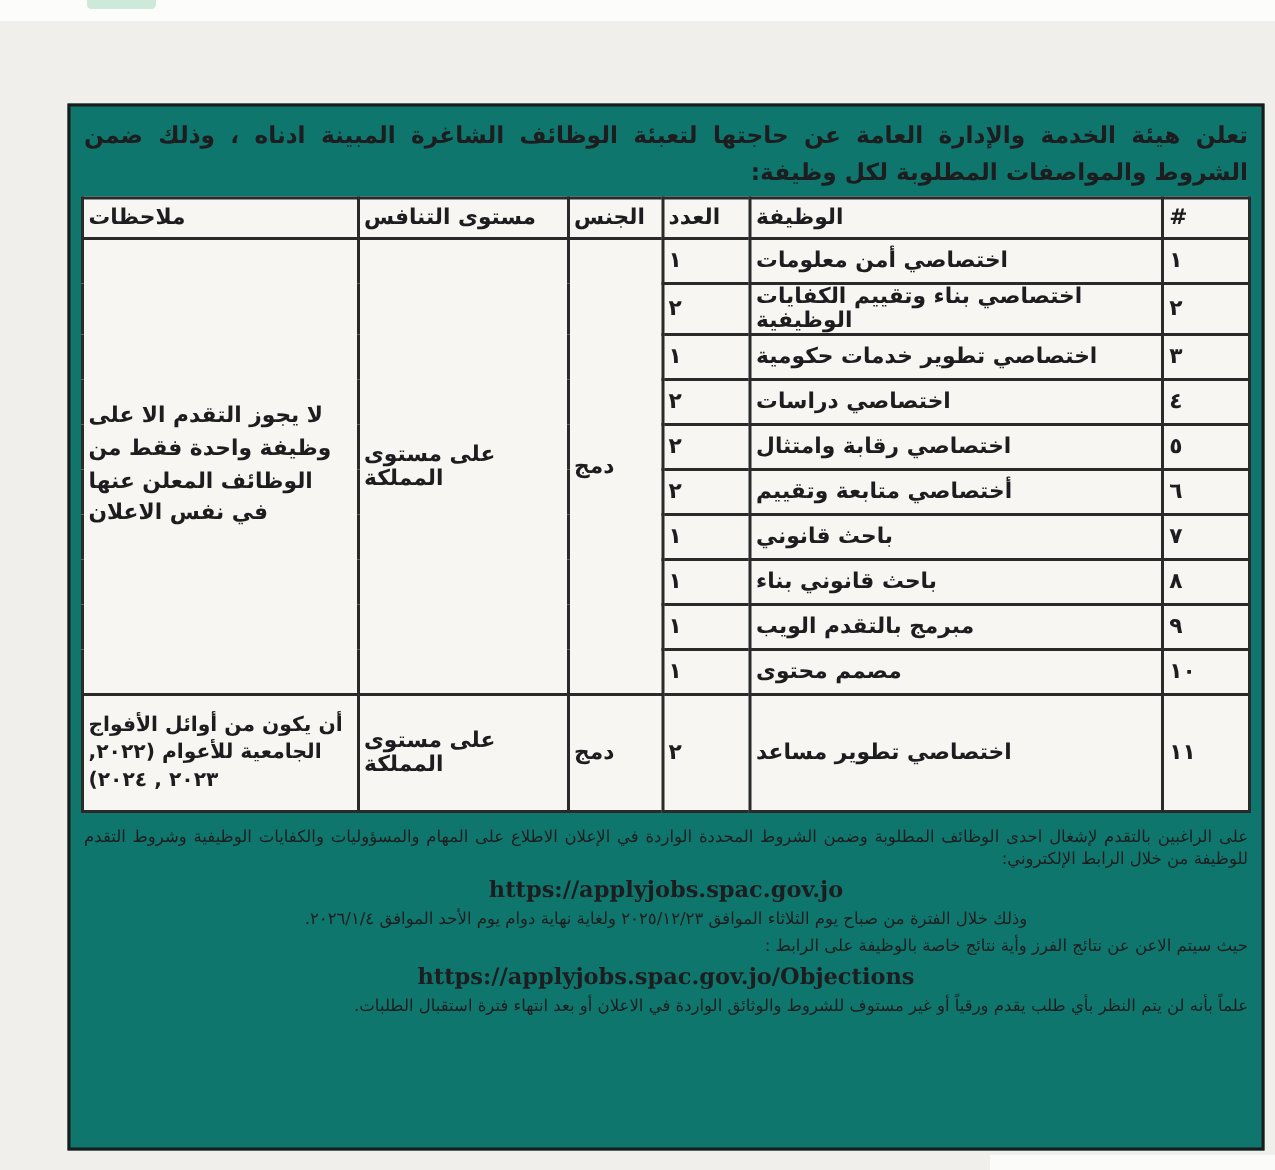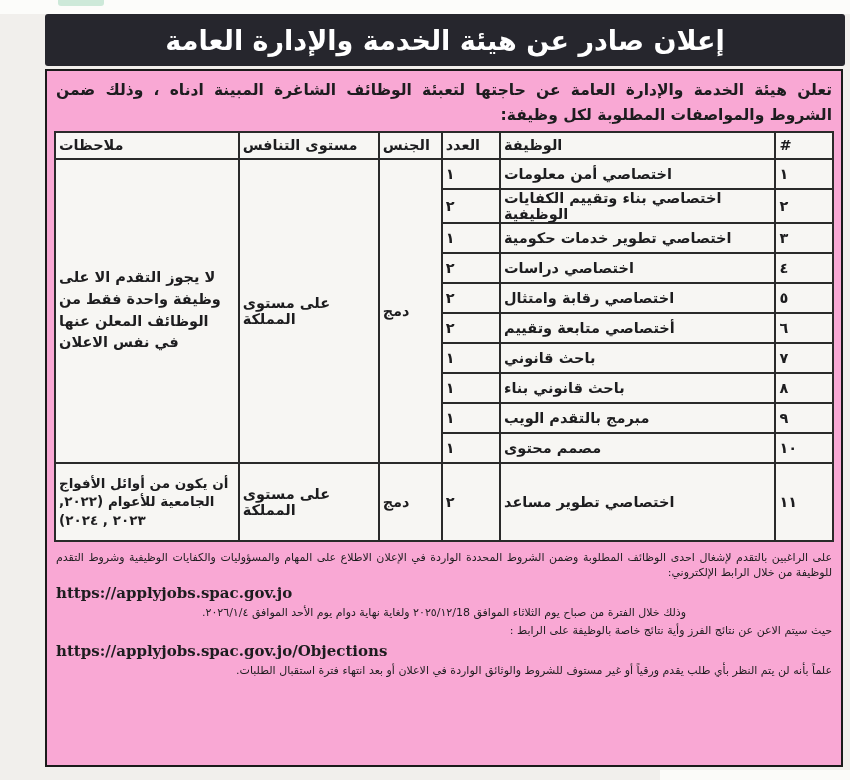--- a/index.html
+++ b/index.html
@@ -71,9 +71,6 @@
   <div class="top-strip"></div>
   <div class="green-mark"></div>
 
-  <div class="title-bar">
-    <span>إعلان صادر عن هيئة الخدمة والإدارة العامة</span>
-  </div>
 
   <div class="content-box">
 

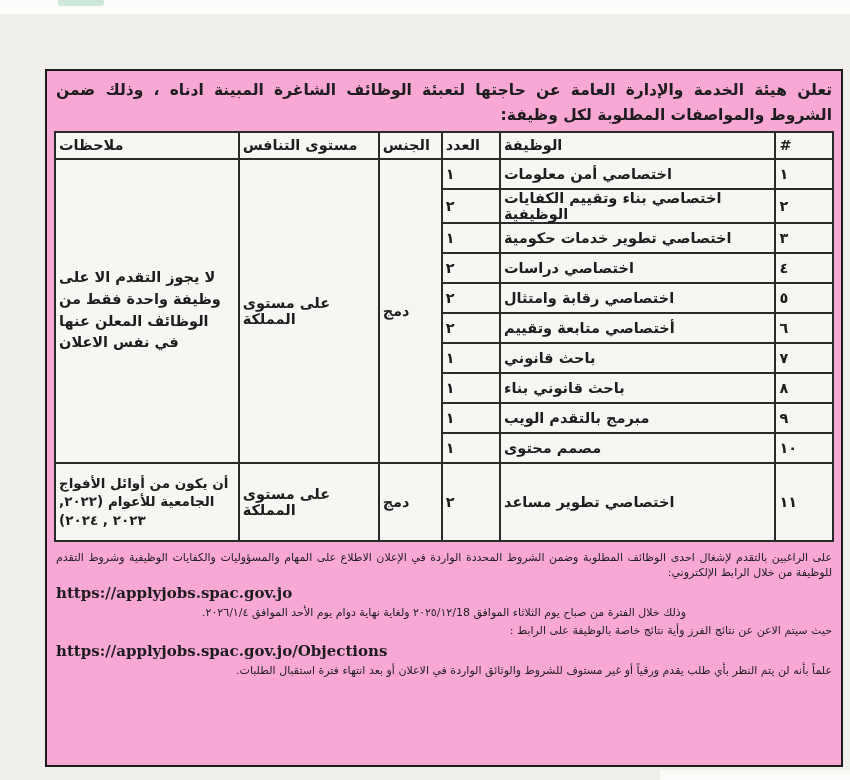--- a/index.html
+++ b/index.html
@@ -24,7 +24,7 @@
 
   .content-box{
     position:absolute;top:69px;left:45px;width:794px;height:694px;
-    background:#f9a8d4;border:2px solid #1b1b1b;direction:rtl;
+    background:#0f766e;border:2px solid #1b1b1b;direction:rtl;
     box-sizing:content-box;
   }
 

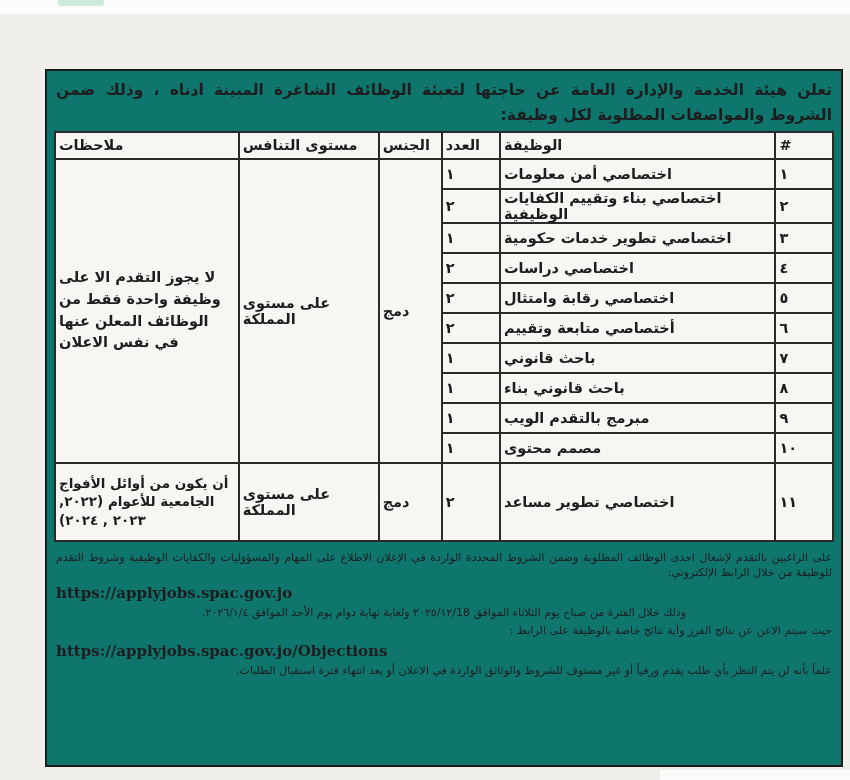--- a/index.html
+++ b/index.html
@@ -55,7 +55,7 @@
   .f-para{font-size:11px;font-weight:normal;line-height:1.42;margin:3px 0;text-align:justify;}
   .f-para.center-last{text-align:justify;text-align-last:center;}
   .f-link{
-    text-align:left;direction:ltr;
+    text-align:center;direction:ltr;
     font-family:"DejaVu Serif", serif;
     font-size:15px;font-weight:bold;margin:1px 0;
   }

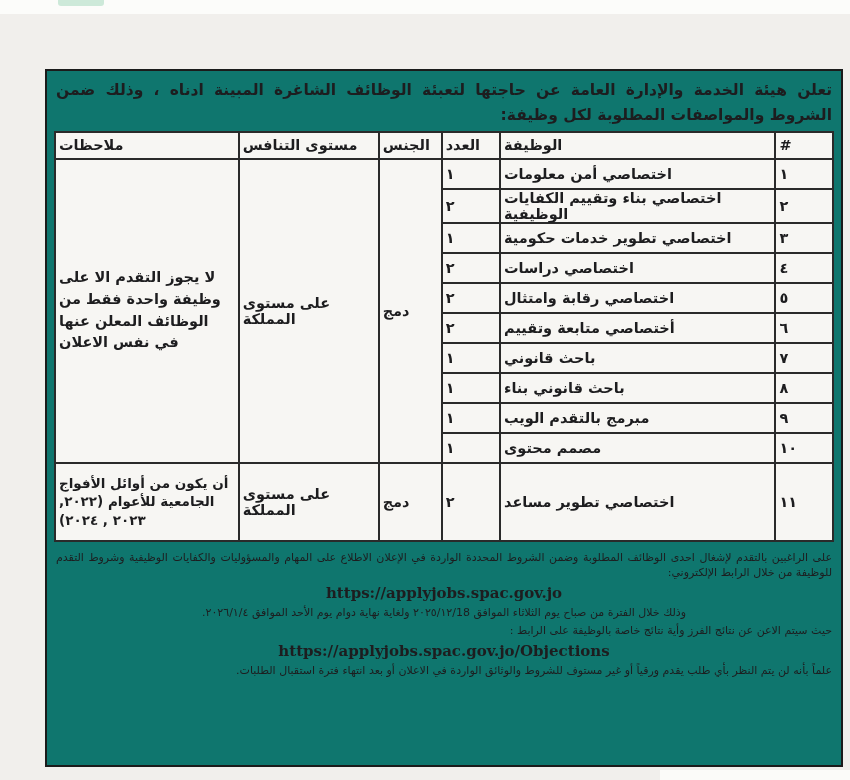--- a/index.html
+++ b/index.html
@@ -165,7 +165,7 @@
     <div class="footer">
       <p class="f-para">على الراغبين بالتقدم لإشغال احدى الوظائف المطلوبة وضمن الشروط المحددة الواردة في الإعلان الاطلاع على المهام والمسؤوليات والكفايات الوظيفية وشروط التقدم للوظيفة من خلال الرابط الإلكتروني:</p>
       <div class="f-link">https://applyjobs.spac.gov.jo</div>
-      <p class="f-para center-last">وذلك خلال الفترة من صباح يوم الثلاثاء الموافق ٢٠٢٥/١٢/18 ولغاية نهاية دوام يوم الأحد الموافق ٢٠٢٦/١/٤.</p>
+      <p class="f-para center-last">وذلك خلال الفترة من صباح يوم الثلاثاء الموافق ٢٠٢٥/١٢/٢٣ ولغاية نهاية دوام يوم الأحد الموافق ٢٠٢٦/١/٤.</p>
       <p class="f-para">حيث سيتم الاعن عن نتائج الفرز وأية نتائج خاصة بالوظيفة على الرابط :</p>
       <div class="f-link">https://applyjobs.spac.gov.jo/Objections</div>
       <p class="f-para">علماً بأنه لن يتم النظر بأي طلب يقدم ورقياً أو غير مستوف للشروط والوثائق الواردة في الاعلان أو بعد انتهاء فترة استقبال الطلبات.</p>

